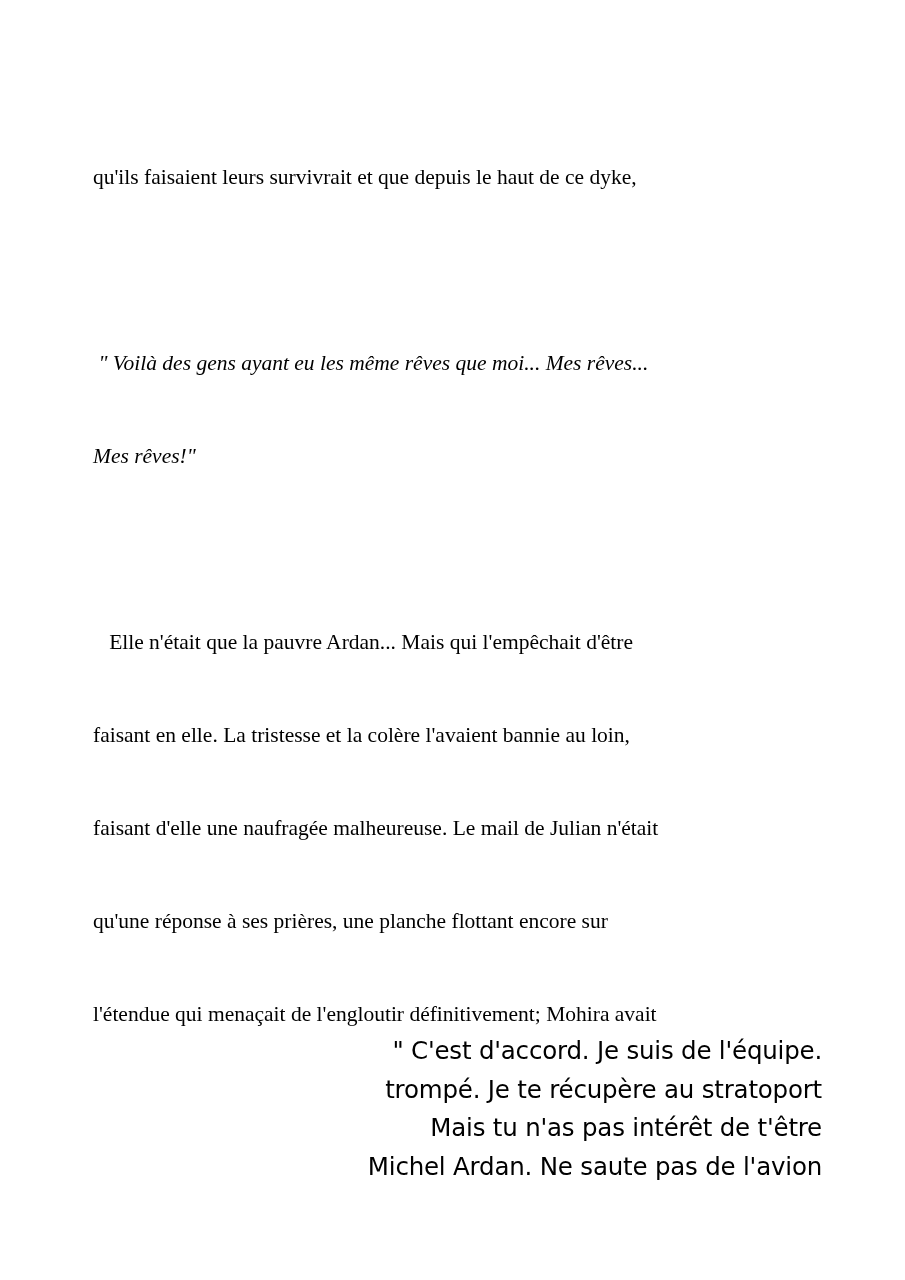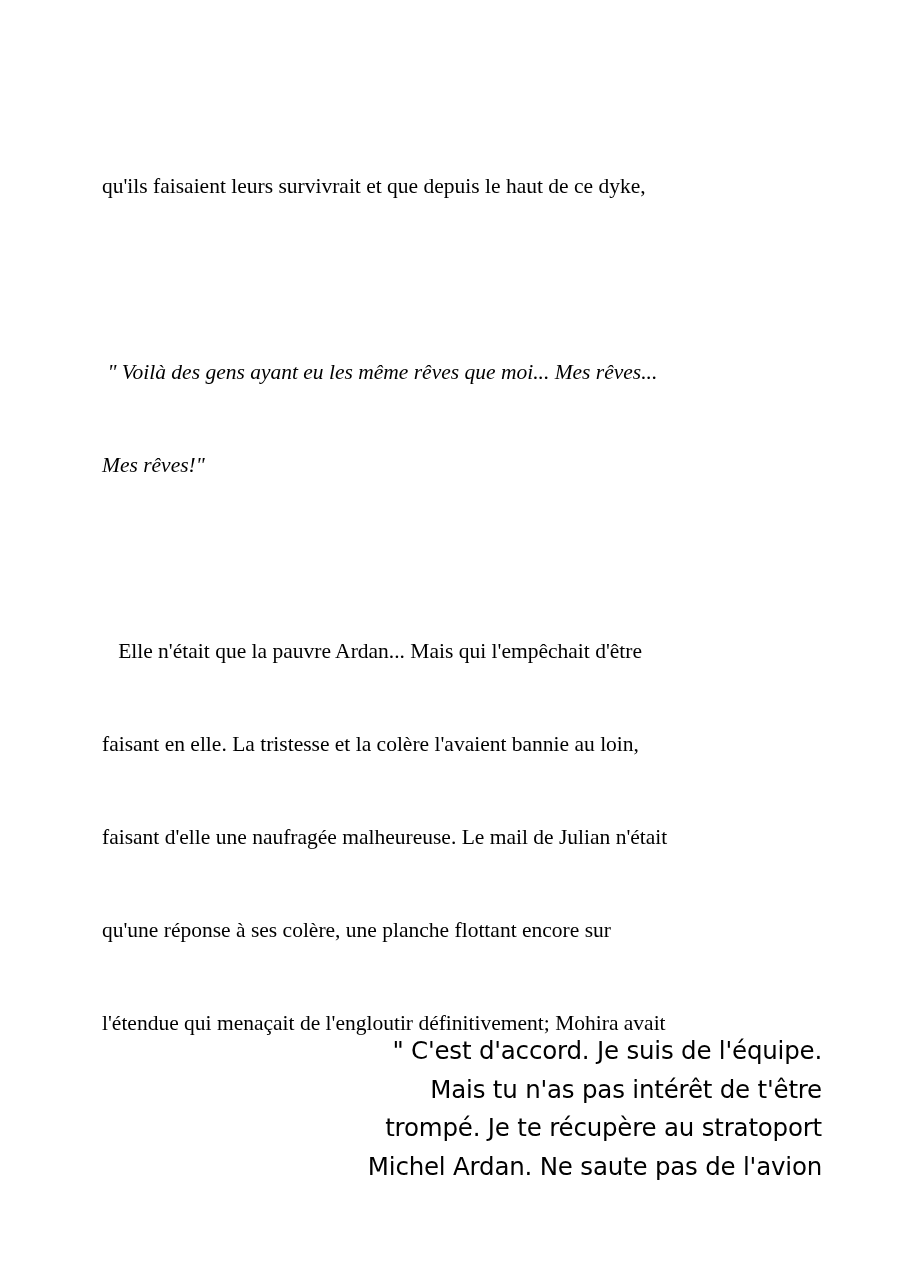--- a/index.html
+++ b/index.html
@@ -31,7 +31,7 @@
   }
 
   .para {
-    margin: 17px;
+    margin: 8px;
     white-space: pre-wrap;
   }
 

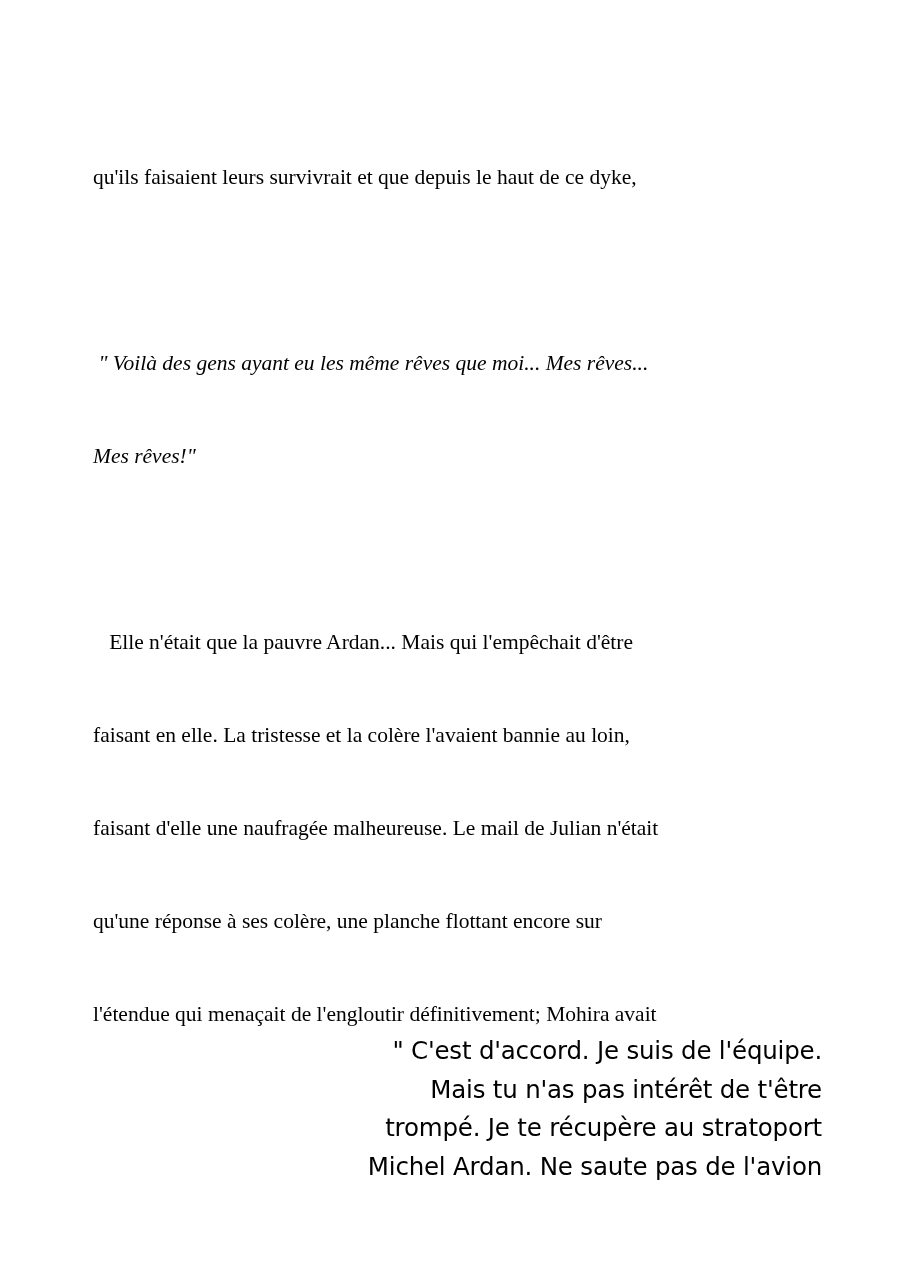--- a/index.html
+++ b/index.html
@@ -88,7 +88,7 @@
       <span class="ln">   Elle n'était que la pauvre Ardan... Mais qui l'empêchait d'être</span>
       <span class="ln">faisant en elle. La tristesse et la colère l'avaient bannie au loin,</span>
       <span class="ln">faisant d'elle une naufragée malheureuse. Le mail de Julian n'était</span>
-      <span class="ln">qu'une réponse à ses colère, une planche flottant encore sur</span>
+      <span class="ln">qu'une réponse à ses prières, une planche flottant encore sur</span>
       <span class="ln">l'étendue qui menaçait de l'engloutir définitivement; Mohira avait</span>
       
       

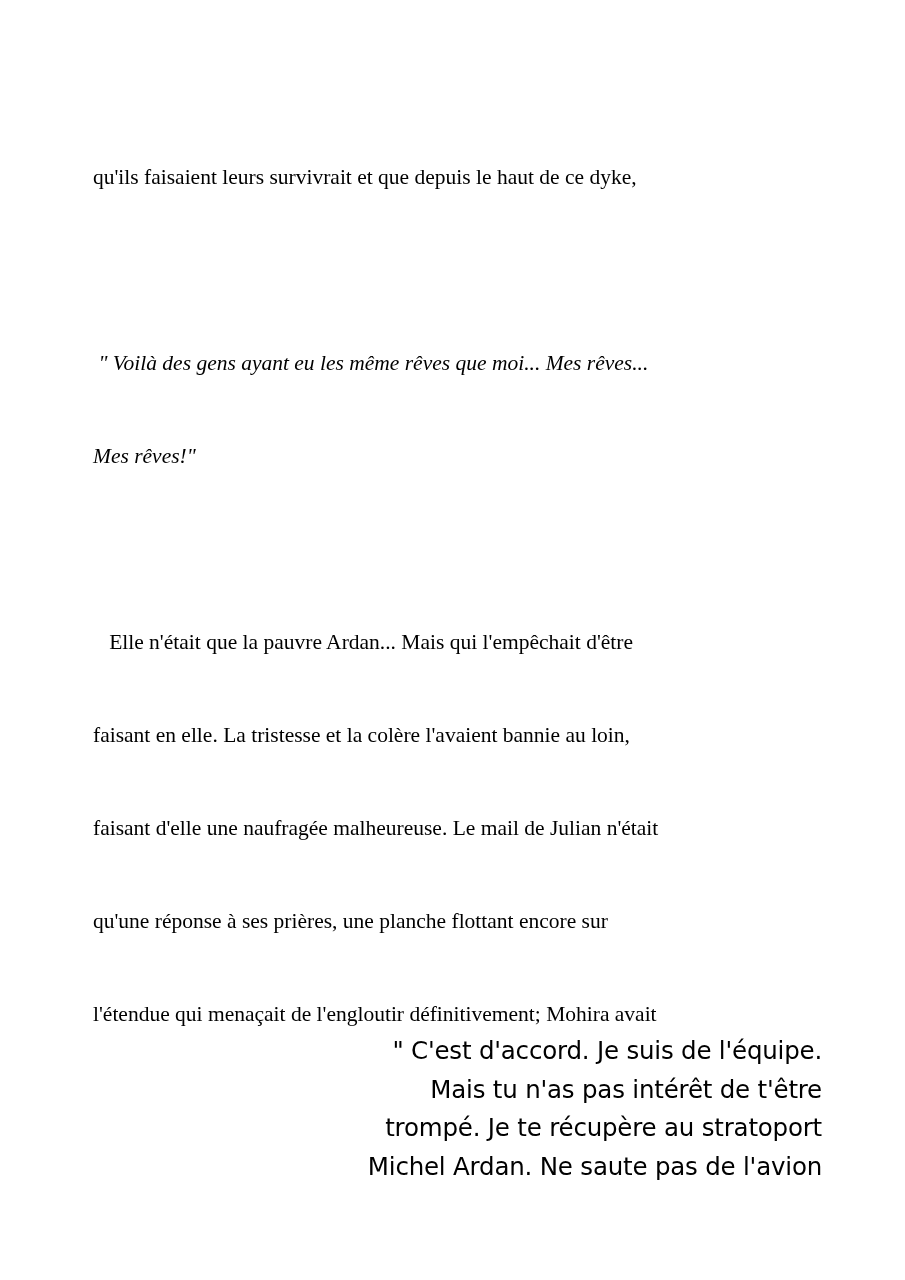--- a/index.html
+++ b/index.html
@@ -106,8 +106,8 @@
 
   <div class="message-block">
     <span class="ln">" C'est d'accord. Je suis de l'équipe.</span>
+    <span class="ln">trompé. Je te récupère au stratoport</span>
     <span class="ln">Mais tu n'as pas intérêt de t'être</span>
-    <span class="ln">trompé. Je te récupère au stratoport</span>
     <span class="ln">Michel Ardan. Ne saute pas de l'avion</span>
   </div>
 

